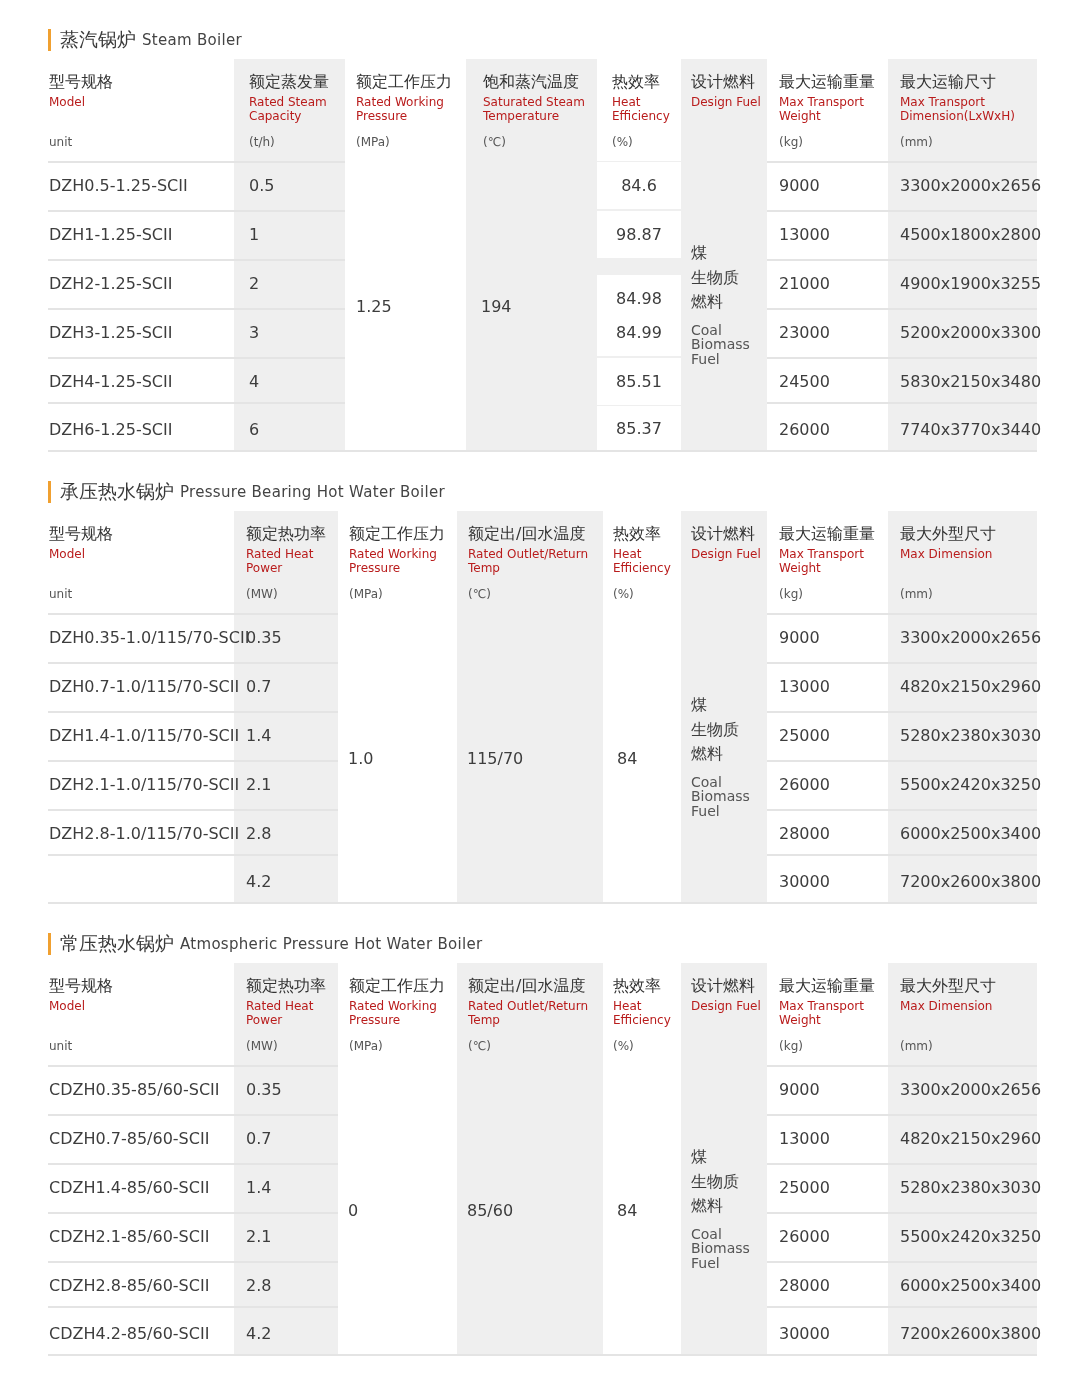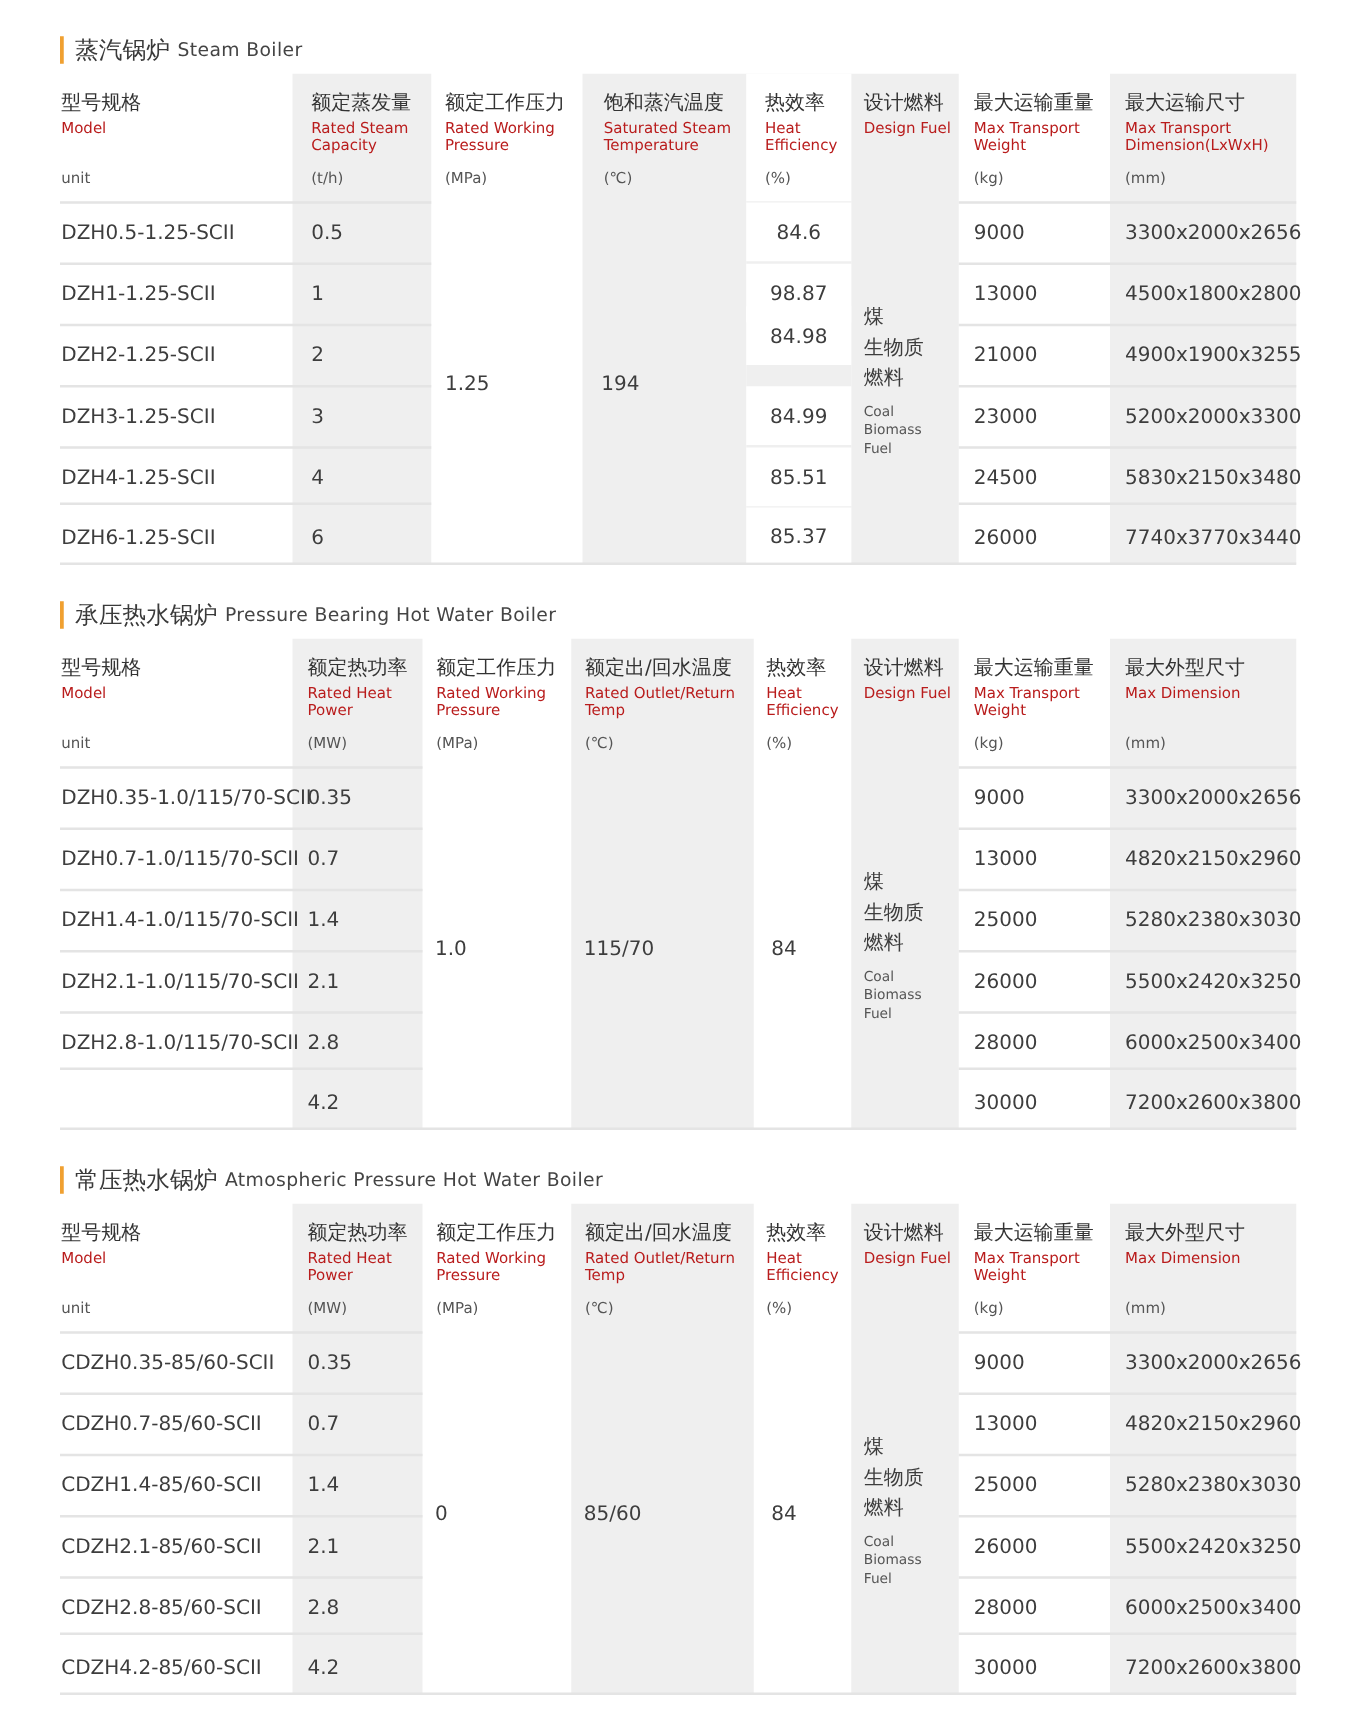--- a/index.html
+++ b/index.html
@@ -105,7 +105,7 @@
 
     <div class="cell center eff-cell" style="top:103px;left:549px;width:84px;height:47px;">84.6</div>
     <div class="cell center eff-cell" style="top:152px;left:549px;width:84px;height:47px;">98.87</div>
-    <div class="cell center eff-cell" style="top:186px;left:549px;width:84px;height:47px;">84.98</div>
+    <div class="cell center eff-cell" style="top:216px;left:549px;width:84px;height:47px;">84.98</div>
     <div class="cell center eff-cell" style="top:250px;left:549px;width:84px;height:47px;">84.99</div>
     <div class="cell center eff-cell" style="top:299px;left:549px;width:84px;height:47px;">85.51</div>
     <div class="cell center eff-cell" style="top:347px;left:549px;width:84px;height:44px;">85.37</div>

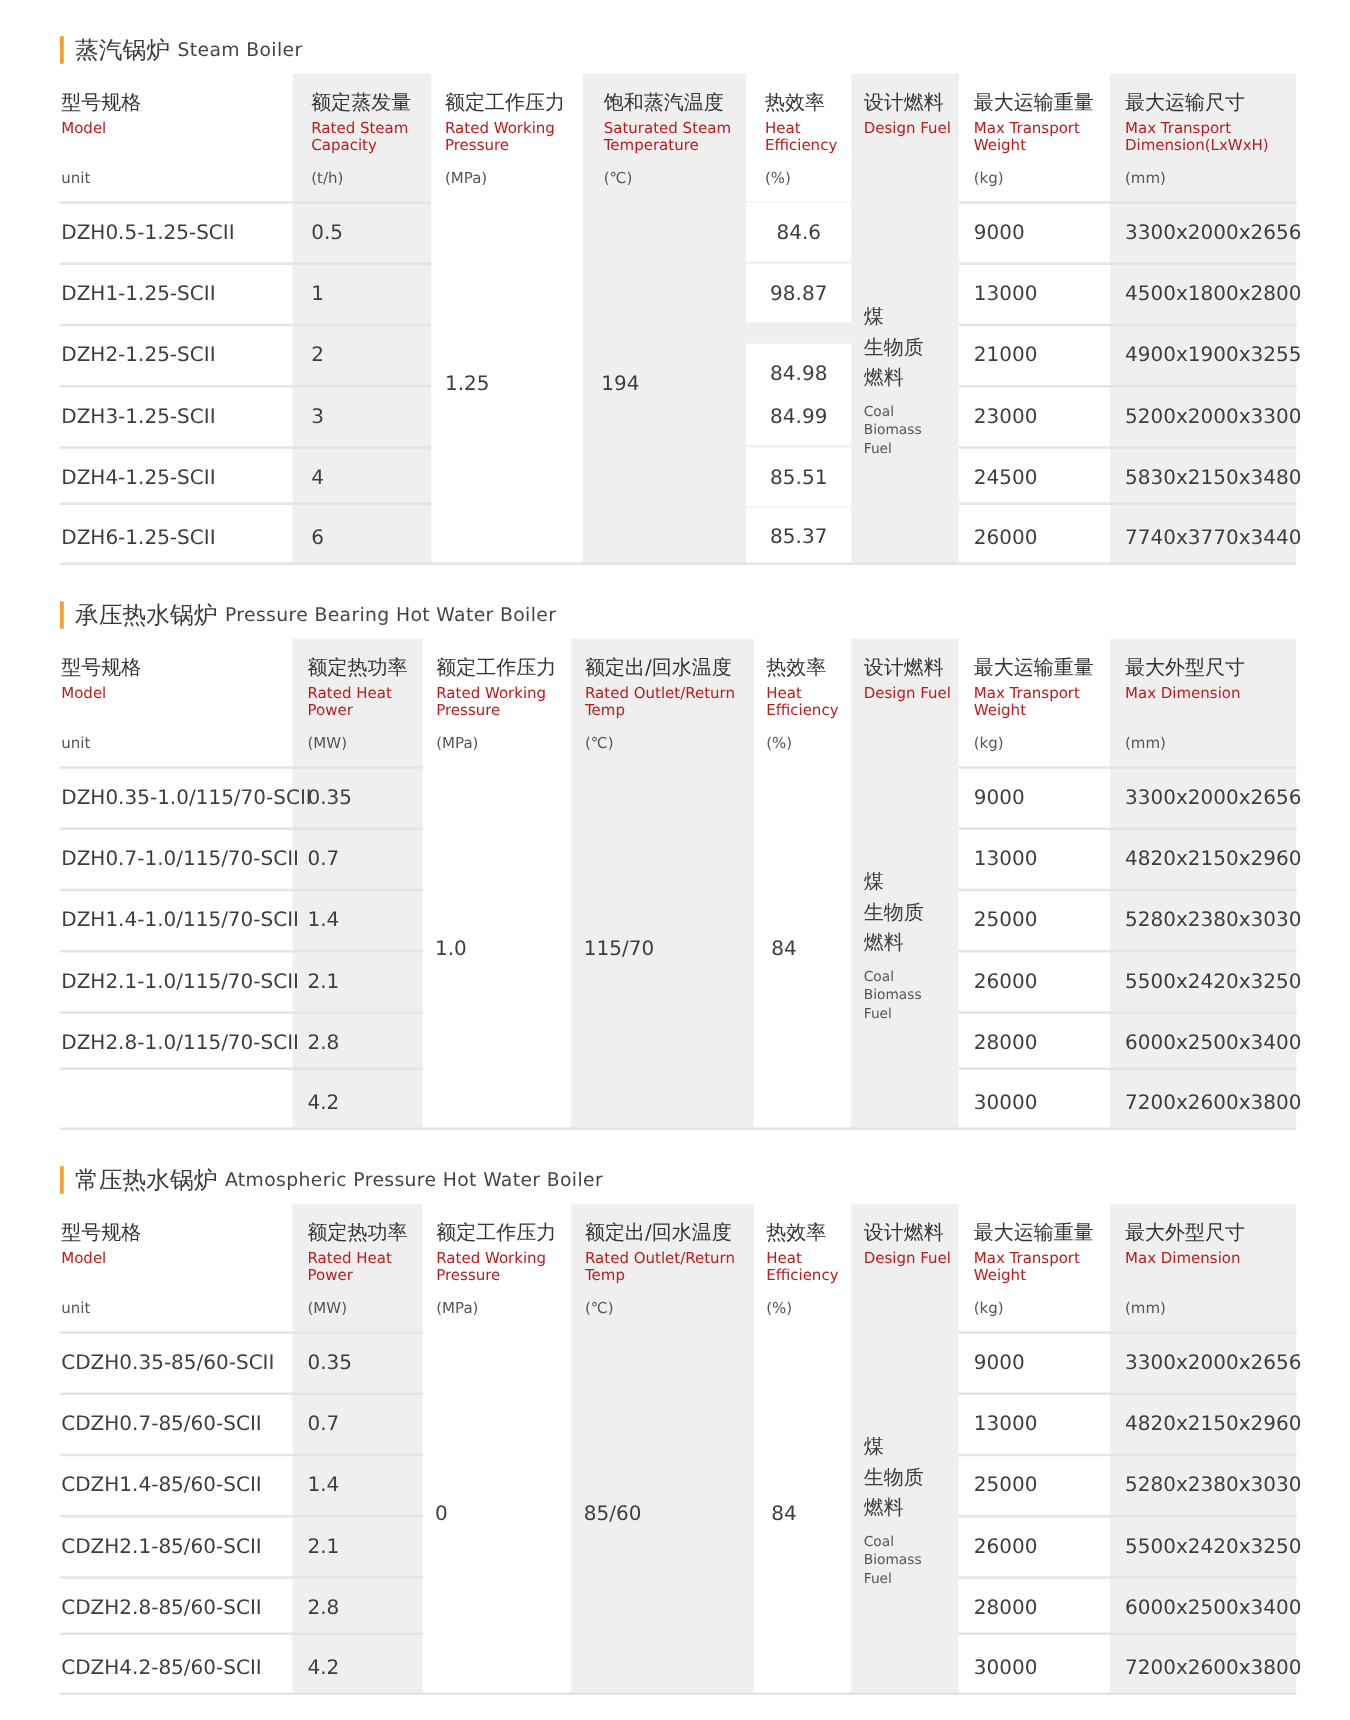--- a/index.html
+++ b/index.html
@@ -29,7 +29,7 @@
   .merged { position: absolute; display: flex; align-items: center; font-size: 16px; color: #3d3d3d; }
   .fuel-block { position: absolute; left: 10px; }
   .fuel-block .fcn { font-size: 16px; line-height: 24.5px; color: #3d3d3d; }
-  .fuel-block .fen { font-size: 11px; line-height: 14.5px; color: #555; margin-top: 8px; }
+  .fuel-block .fen { font-size: 14px; line-height: 14.5px; color: #555; margin-top: 8px; }
 </style>
 </head>
 <body>

